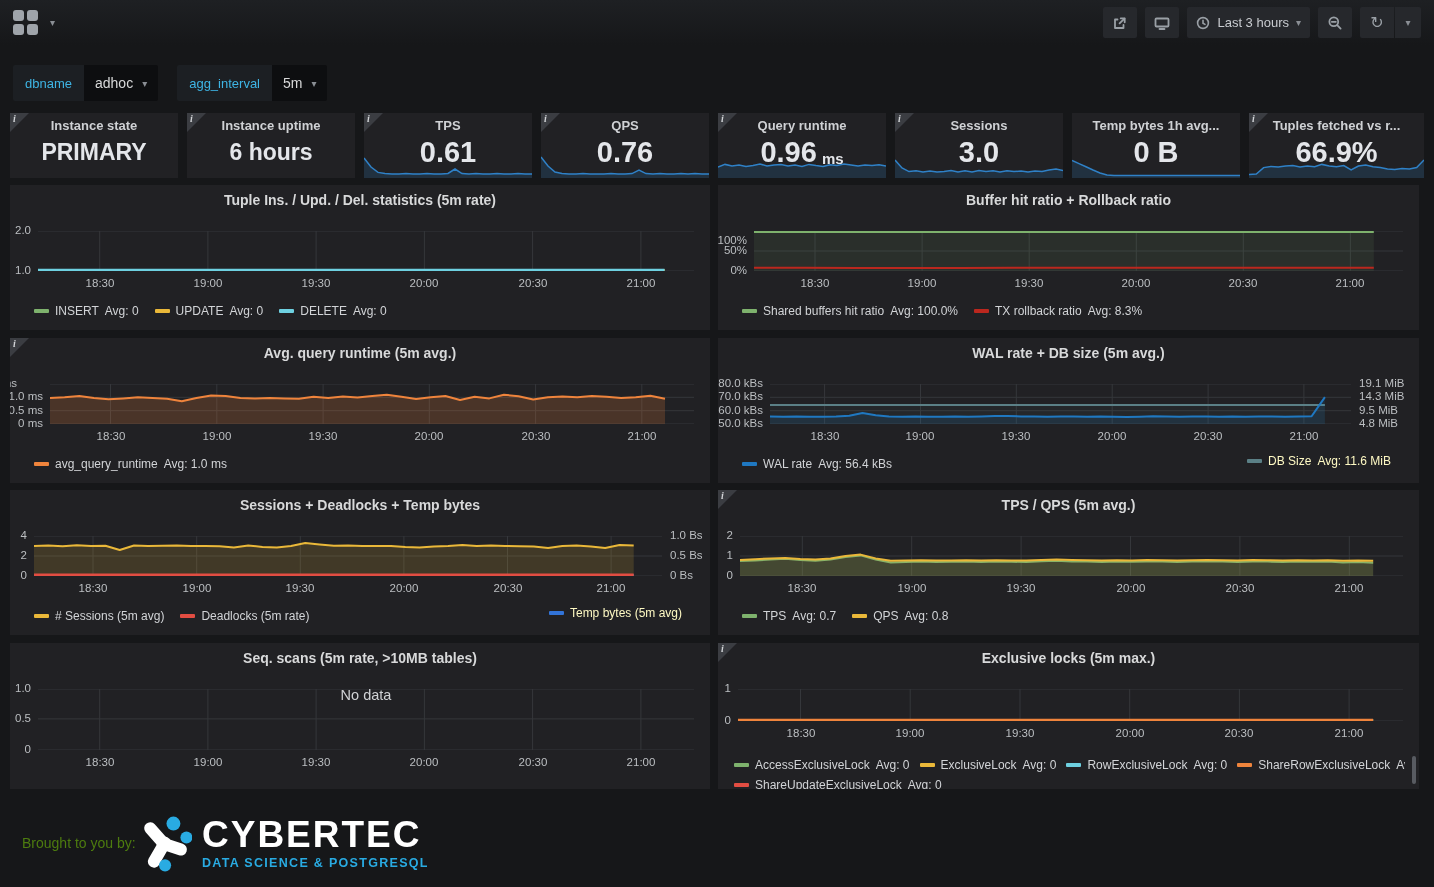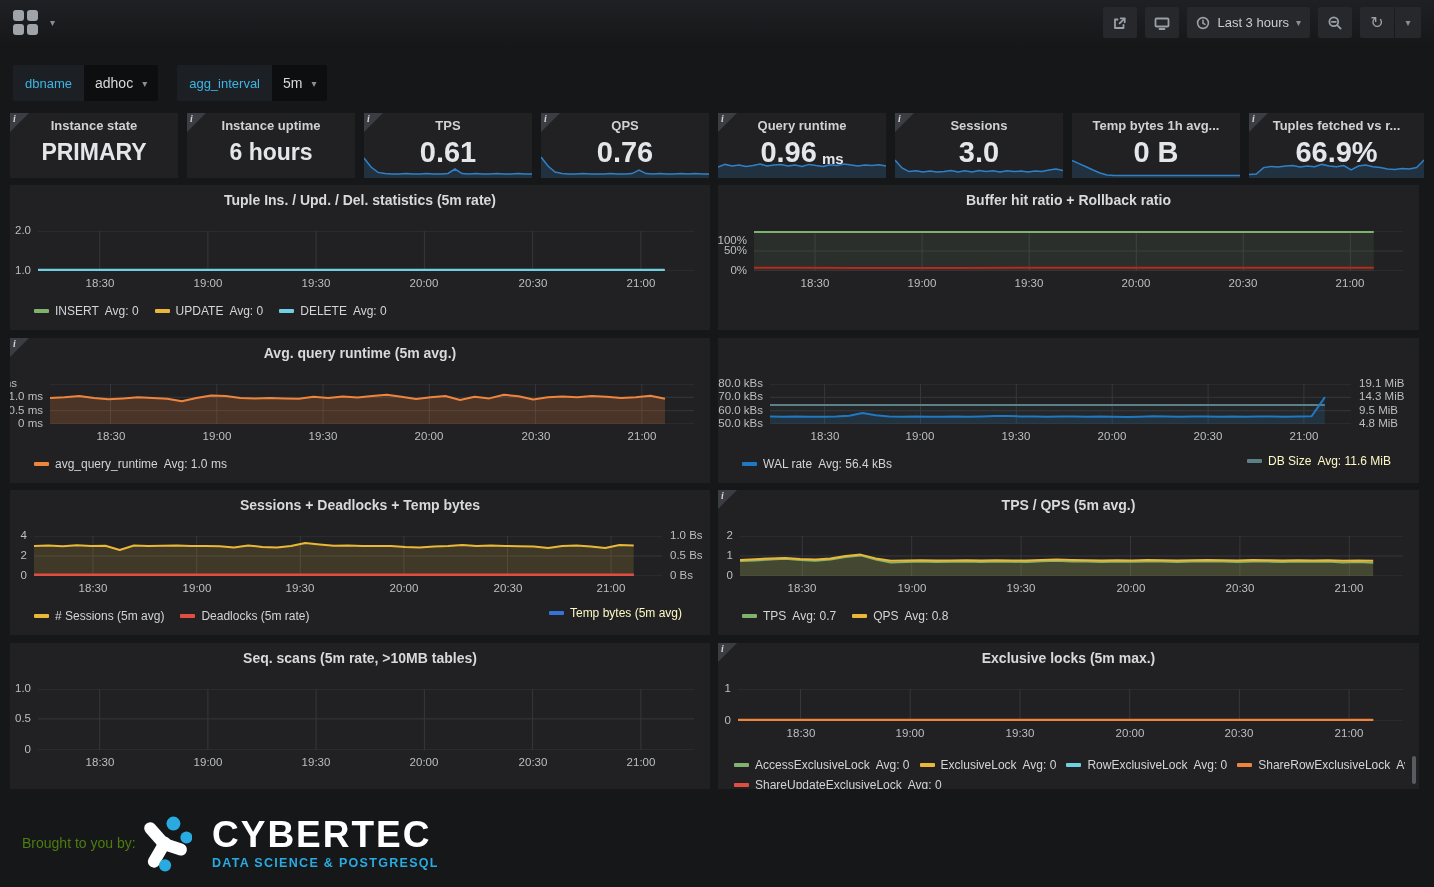--- a/index.html
+++ b/index.html
@@ -309,6 +309,20 @@
       <polyline points="0.0,1.0 51.6,1.0 103.3,1.0 154.9,1.0 206.6,1.0 258.2,1.0 309.9,1.0 361.5,1.0 413.2,1.0 464.8,1.0 516.5,1.0 568.1,1.0 619.8,1.0" fill="none" stroke="#7eb26d" stroke-width="2" stroke-linejoin="round"></polyline>
       <polyline points="0.0,36.8 51.6,36.8 103.3,37.0 154.9,37.1 206.6,37.0 258.2,36.8 309.9,36.8 361.5,36.8 413.2,36.8 464.8,36.8 516.5,36.8 568.1,36.8 619.8,36.8" fill="none" stroke="#bb271e" stroke-width="2" stroke-linejoin="round"></polyline>
     </svg>
+    <div class="legend" style="top: 116px;">
+      <div class="lrow">
+        <span class="litem">
+          <span class="ldash" style="background: rgb(126, 178, 109);"></span>
+          <span>Shared buffers hit ratio</span>
+          <span class="lavg">Avg: 100.0%</span>
+        </span>
+        <span class="litem">
+          <span class="ldash" style="background: rgb(187, 39, 30);"></span>
+          <span>TX rollback ratio</span>
+          <span class="lavg">Avg: 8.3%</span>
+        </span>
+      </div>
+    </div>
   </div>
 <div class="panel" style="left:10px;top:338px;width:700px;height:145px">
   <div class="corner">

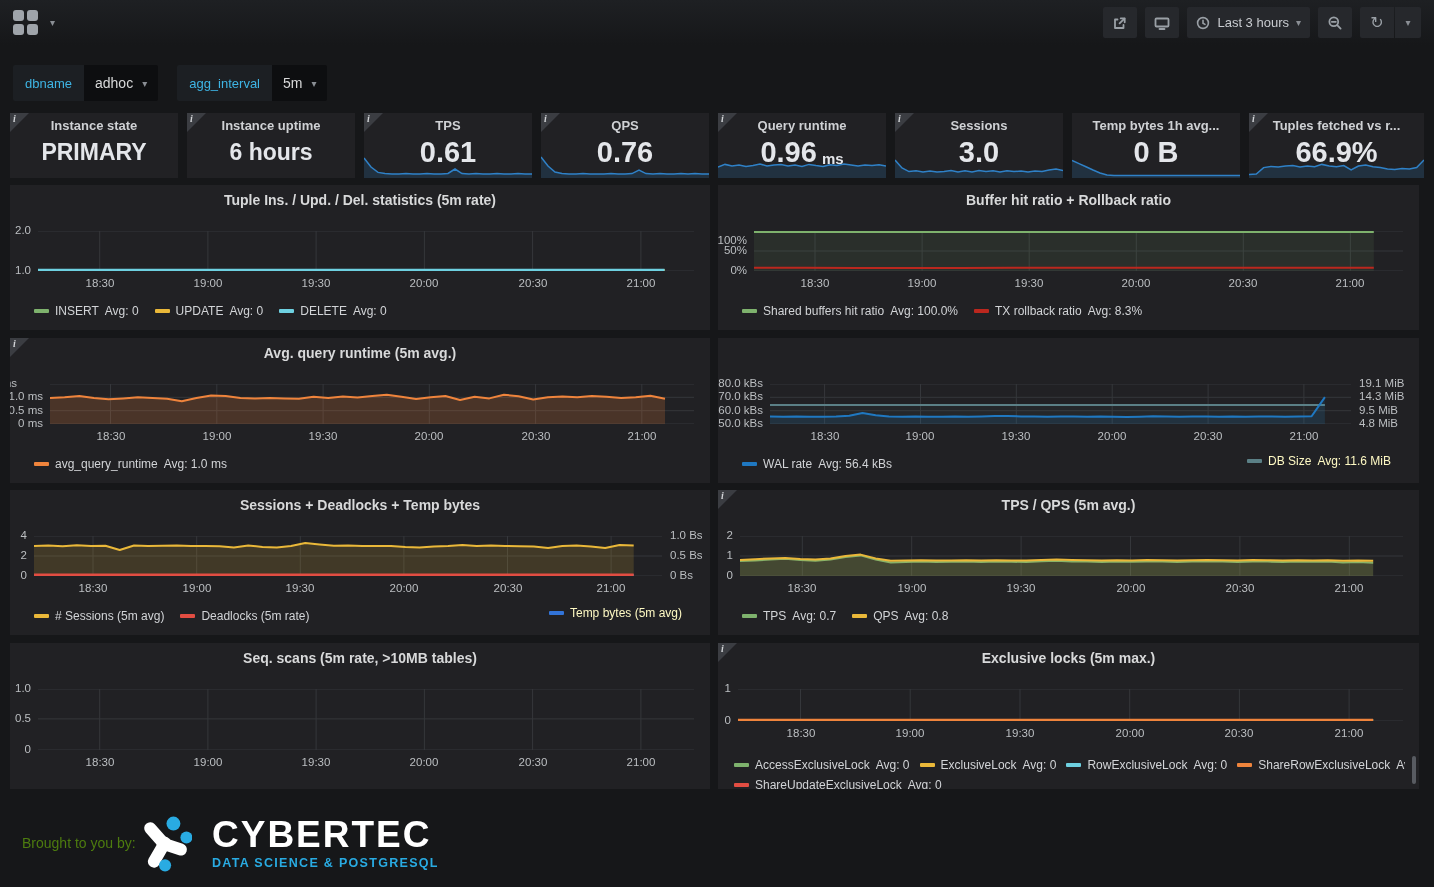--- a/index.html
+++ b/index.html
@@ -364,6 +364,7 @@
     </div>
   </div>
 <div class="panel" style="left:718px;top:338px;width:701px;height:145px">
+  <div class="gtitle">WAL rate + DB size (5m avg.)</div>
 <span class="ytick" style="right: 656px; top: 39px;">80.0 kBs</span>
     <span class="ytick" style="right: 656px; top: 52.32px;">70.0 kBs</span>
     <span class="ytick" style="right: 656px; top: 65.68px;">60.0 kBs</span>

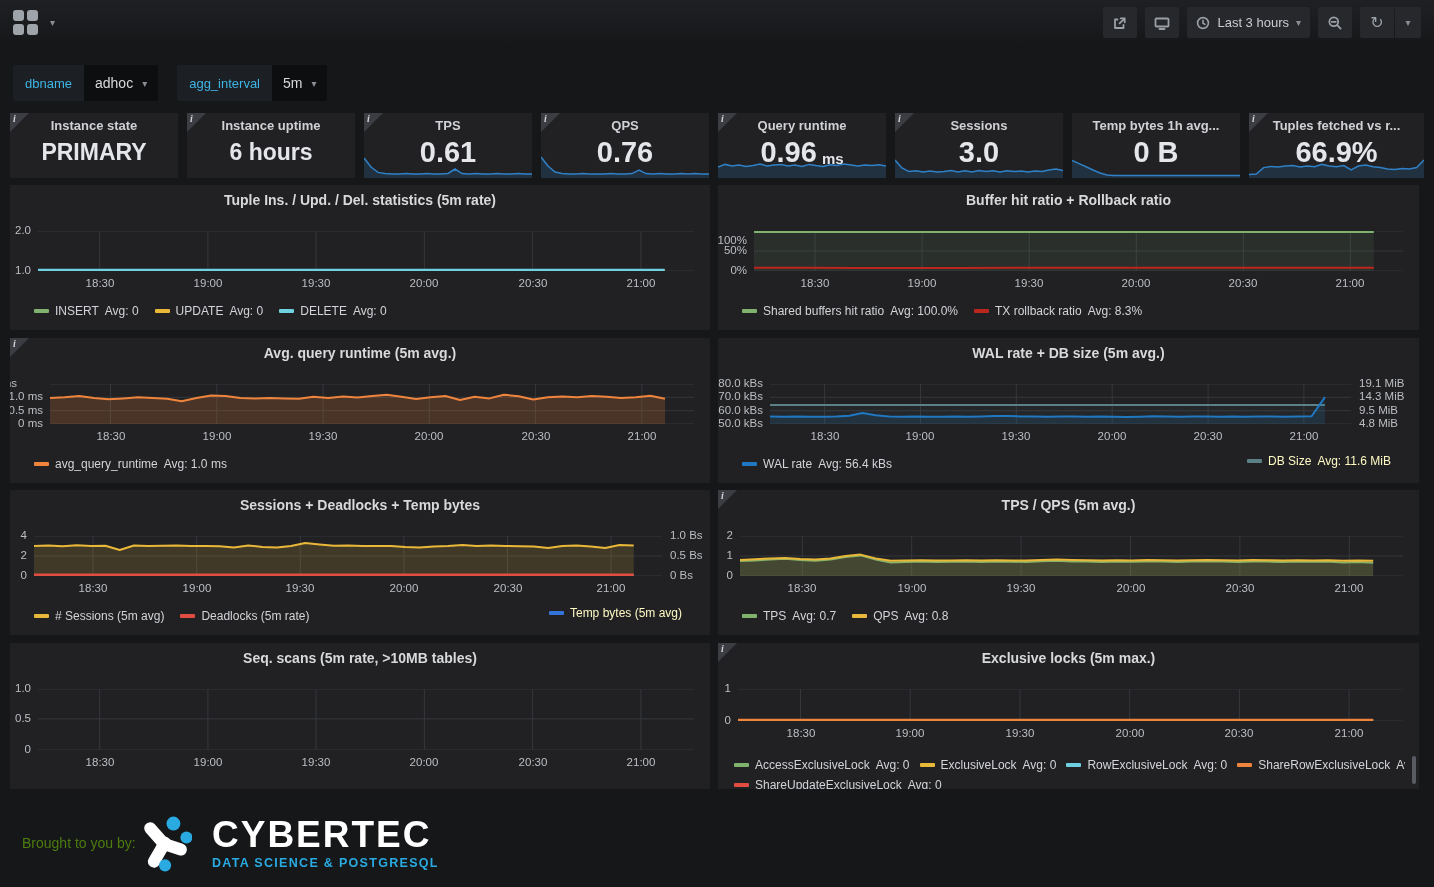--- a/index.html
+++ b/index.html
@@ -526,6 +526,7 @@
       <line x1="494.6" x2="494.6" y1="0" y2="61" stroke="#35373b" stroke-width="1"></line>
       <line x1="602.9" x2="602.9" y1="0" y2="61" stroke="#35373b" stroke-width="1"></line>
     </svg>
+    <div class="nodata" style="left: 28px; width: 656px; top: 44px; text-align: center;">No data</div>
   </div>
 <div class="panel" style="left:718px;top:643px;width:701px;height:146px">
   <div class="corner">

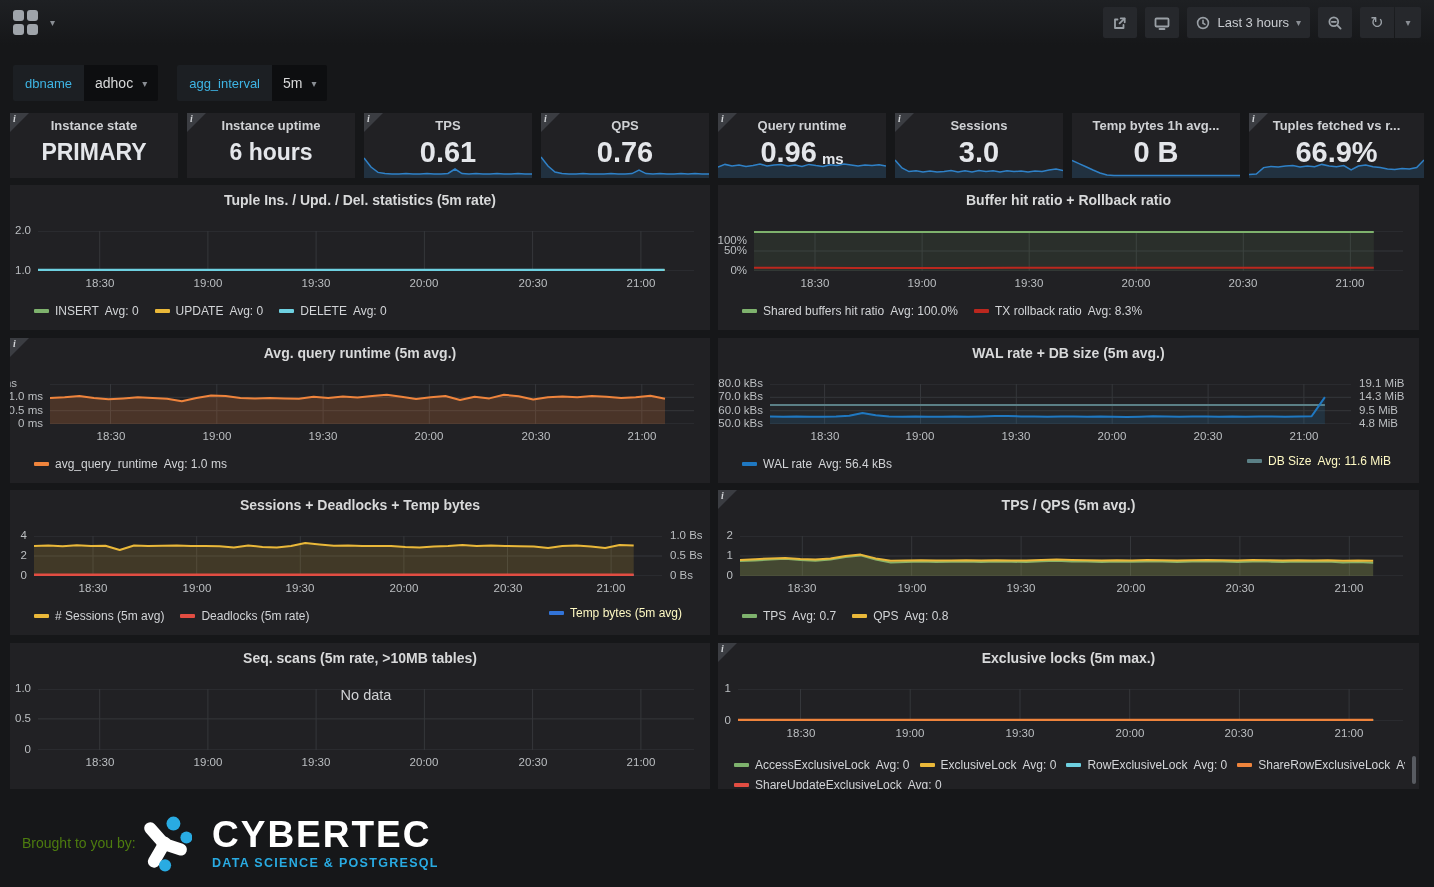--- a/index.html
+++ b/index.html
@@ -72,7 +72,7 @@
   
   .footer{position:absolute;left:0;top:808px;width:100%;height:79px}
   .brought{position:absolute;left:22px;top:27px;font-size:14px;color:#4d7c0f}
-  .brand{position:absolute;left:140px;top:7px;display:flex;align-items:flex-start;gap:20px;cursor:pointer}
+  .brand{position:absolute;left:140px;top:7px;display:flex;align-items:flex-start;gap:10px;cursor:pointer}
   .brand-name{font-size:37px;font-weight:bold;color:#ffffff;letter-spacing:2px;line-height:40px}
   .brand-tagline{font-size:12.5px;font-weight:bold;color:#29abe2;letter-spacing:1.3px;margin-top:1px}
 </style>

